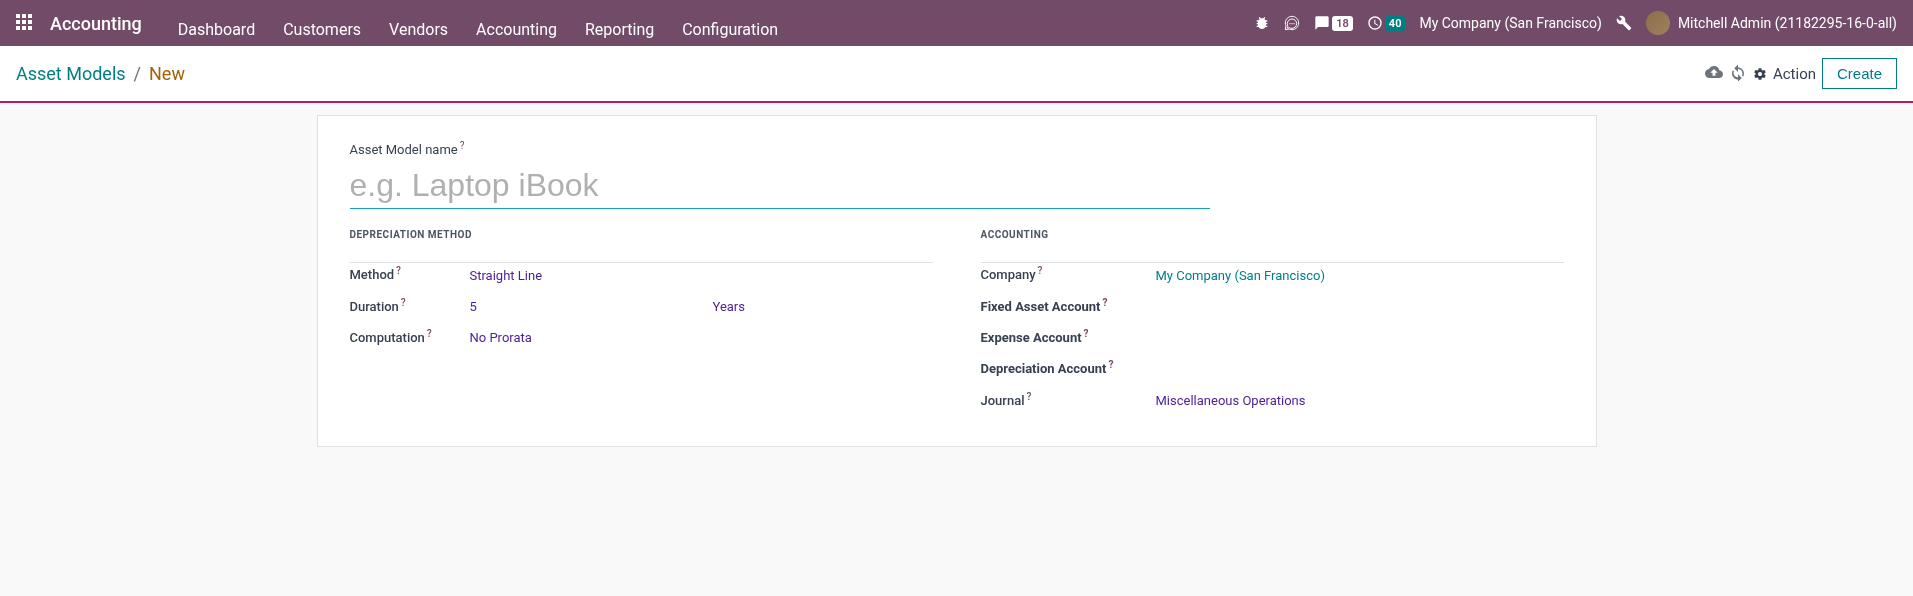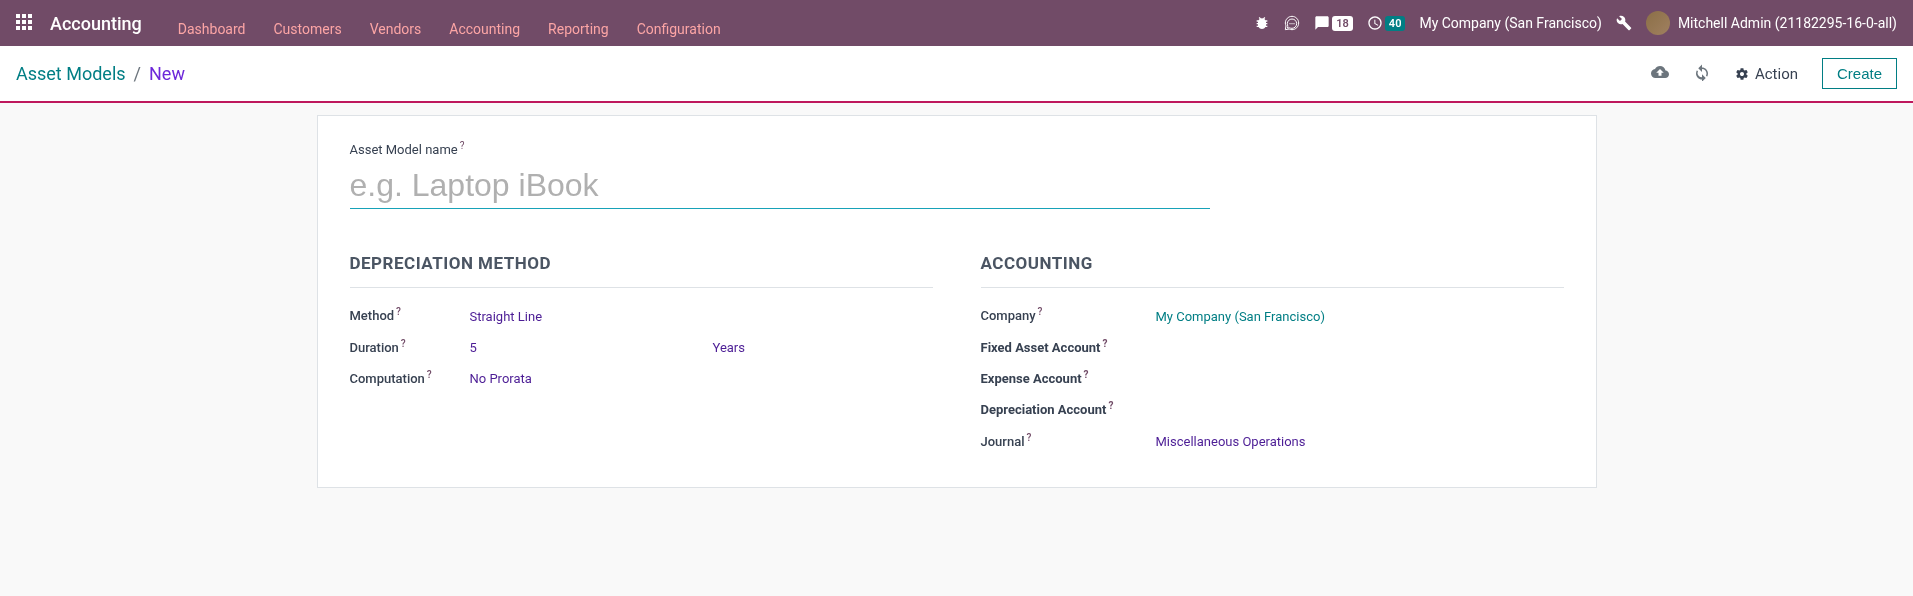--- a/index.html
+++ b/index.html
@@ -10,7 +10,7 @@
 .apps-icon span { background: #fff; width: 4px; height: 4px; }
 .app-title { font-size: 18px; font-weight: 500; margin-left: 8px; margin-right: 16px; }
 .nav-menu { display: flex; gap: 4px; }
-.nav-item { padding: 8px 12px; cursor: pointer; font-size: 14px; color: #fca5a5; margin-top: 12px; }
+.nav-item { padding: 8px 12px; cursor: pointer; font-size: 16px; color: #ffffff; margin-top: 12px; }
 .nav-right { margin-left: auto; display: flex; align-items: center; gap: 14px; }
 .nav-icon { cursor: pointer; display: flex; align-items: center; position: relative; }
 .nav-icon svg { width: 16px; height: 16px; fill: #fff; }

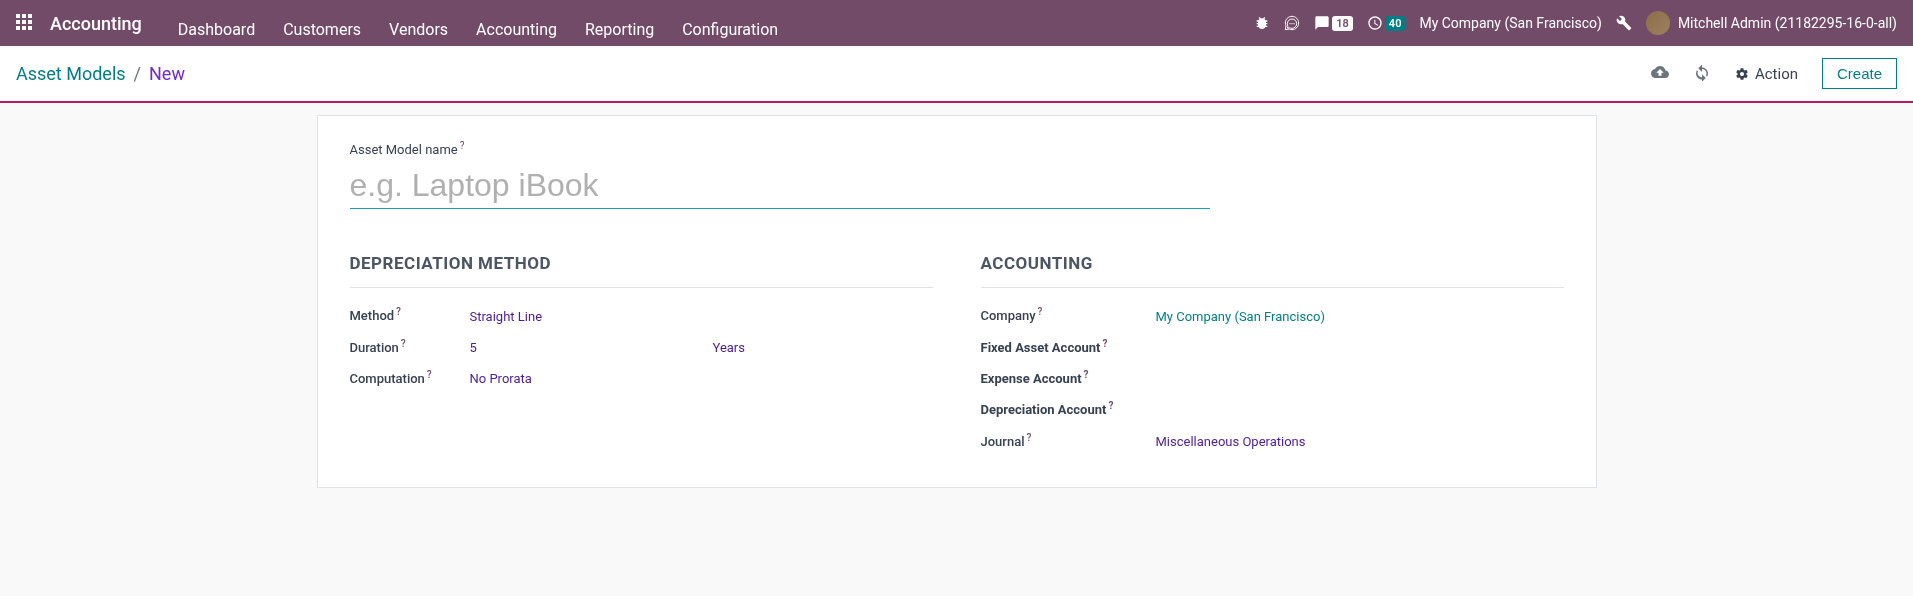--- a/index.html
+++ b/index.html
@@ -23,7 +23,7 @@
 .breadcrumb { display: flex; align-items: center; gap: 8px; font-size: 18px; }
 .breadcrumb-link { color: #017e84; cursor: pointer; }
 .breadcrumb-sep { color: #6c757d; }
-.breadcrumb-current { color: #6d28d9; }
+.breadcrumb-current { color: #a16207; }
 .cp-right { display: flex; align-items: center; gap: 24px; }
 .cp-icon { cursor: pointer; color: #6c757d; }
 .cp-icon svg { width: 18px; height: 18px; fill: currentColor; }

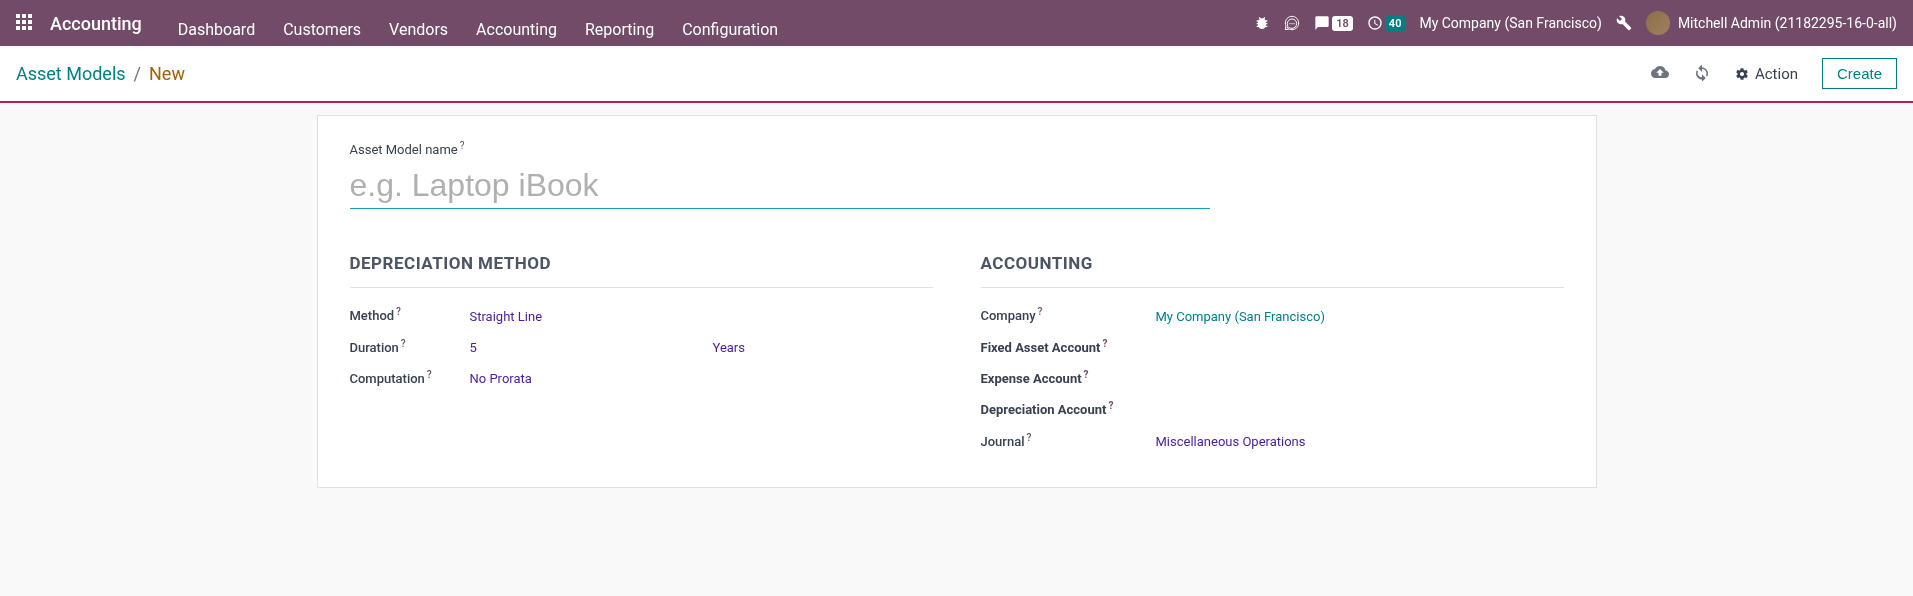--- a/index.html
+++ b/index.html
@@ -24,7 +24,7 @@
 .breadcrumb-link { color: #017e84; cursor: pointer; }
 .breadcrumb-sep { color: #6c757d; }
 .breadcrumb-current { color: #a16207; }
-.cp-right { display: flex; align-items: center; gap: 24px; }
+.cp-right { display: flex; align-items: center; gap: 6px; }
 .cp-icon { cursor: pointer; color: #6c757d; }
 .cp-icon svg { width: 18px; height: 18px; fill: currentColor; }
 .action-btn { display: flex; align-items: center; gap: 6px; cursor: pointer; color: #374151; font-size: 15px; }

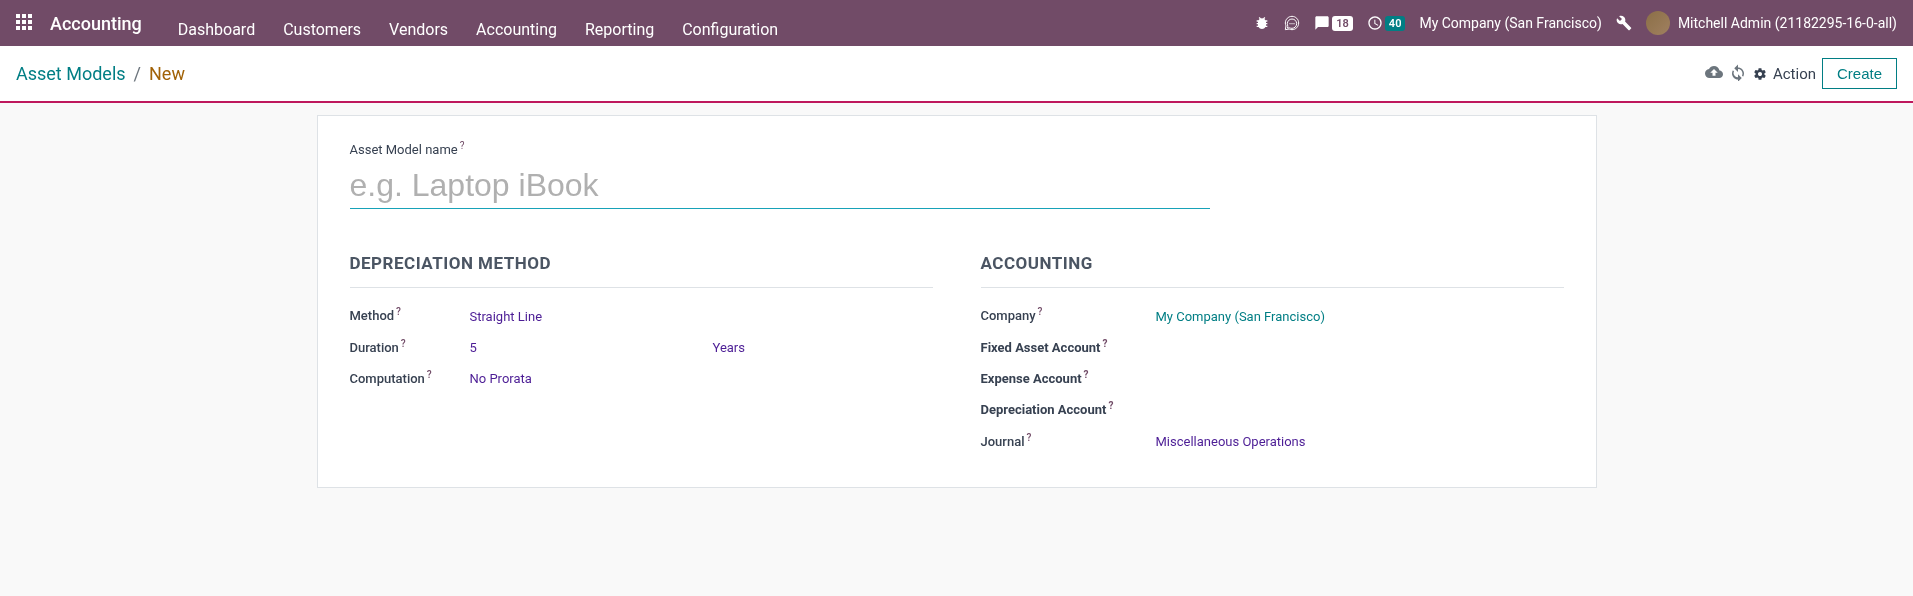--- a/index.html
+++ b/index.html
@@ -32,7 +32,7 @@
 .create-btn { border: 1px solid #017e84; color: #017e84; background: #fff; padding: 6px 14px; font-size: 15px; cursor: pointer; }
 .main-content { padding: 12px 16px; }
 .form-sheet { background: #fff; border: 1px solid #dee2e6; max-width: 1280px; margin: 0 auto; padding: 24px 32px; }
-.title-section { margin-bottom: 44px; max-width: 860px; }
+.title-section { margin-bottom: 20px; max-width: 860px; }
 .title-label { font-size: 13px; color: #374151; margin-bottom: 6px; }
 .title-input { width: 100%; border: none; border-bottom: 1px solid #17a2b8; font-size: 32px; color: #111827; padding: 4px 0; outline: none; }
 .title-input::placeholder { color: #b0b0b0; }

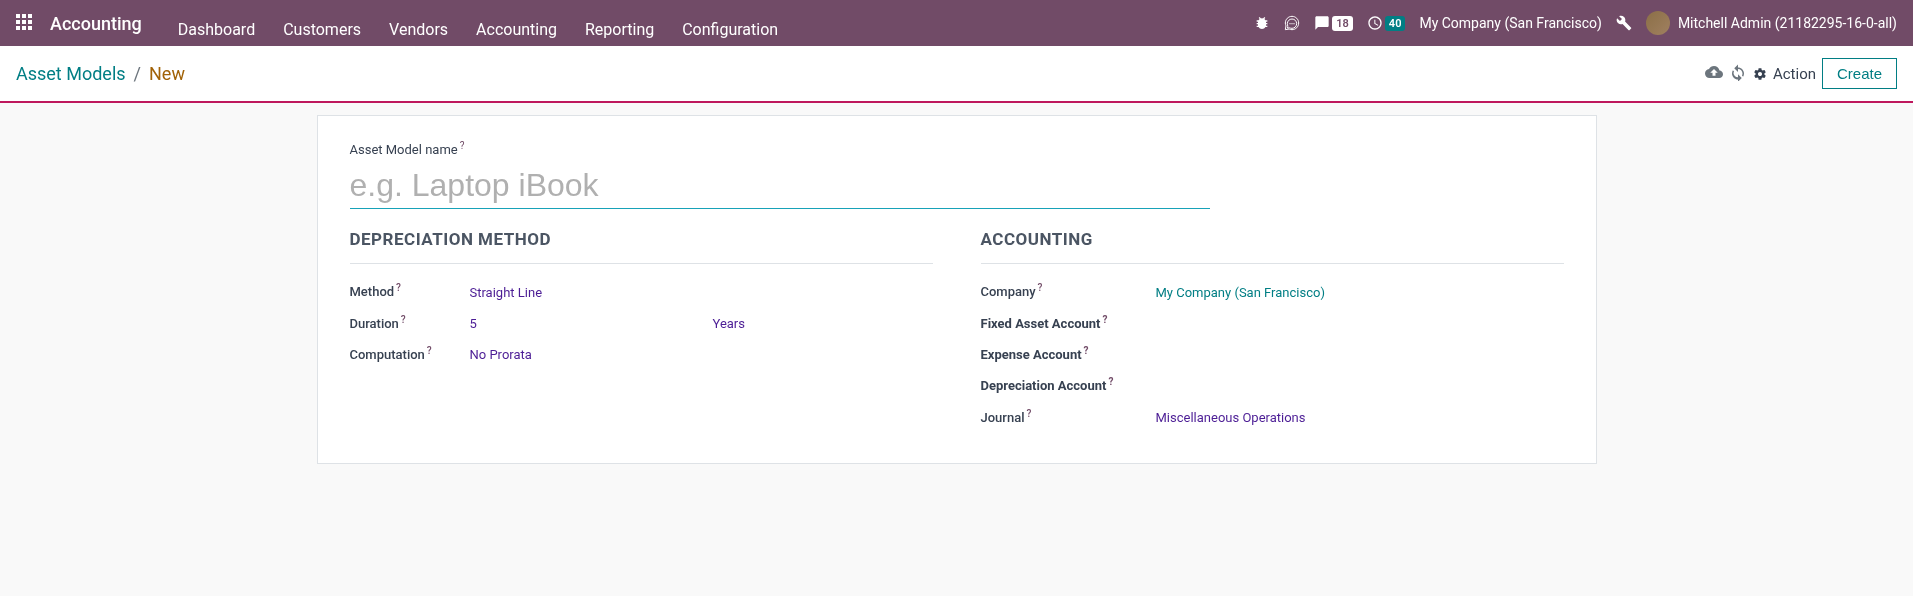--- a/index.html
+++ b/index.html
@@ -39,7 +39,7 @@
 .help-sup { color: #714b67; font-size: 10px; vertical-align: super; cursor: help; margin-left: 2px; }
 .form-columns { display: flex; gap: 48px; }
 .form-col { flex: 1; }
-.group-title { font-size: 17px; font-weight: 700; letter-spacing: 0.5px; color: #4b5563; text-transform: uppercase; border-bottom: 1px solid #dee2e6; padding-bottom: 14px; margin-bottom: 18px; }
+.group-title { font-size: 10px; font-weight: 700; letter-spacing: 0.5px; color: #4b5563; text-transform: uppercase; border-bottom: 1px solid #dee2e6; padding-bottom: 22px; margin-bottom: 2px; }
 .field-row { display: flex; align-items: baseline; margin-bottom: 14px; }
 .field-label { width: 120px; flex-shrink: 0; font-size: 13px; font-weight: 500; color: #374151; }
 .field-label-bold { font-weight: 700; }

